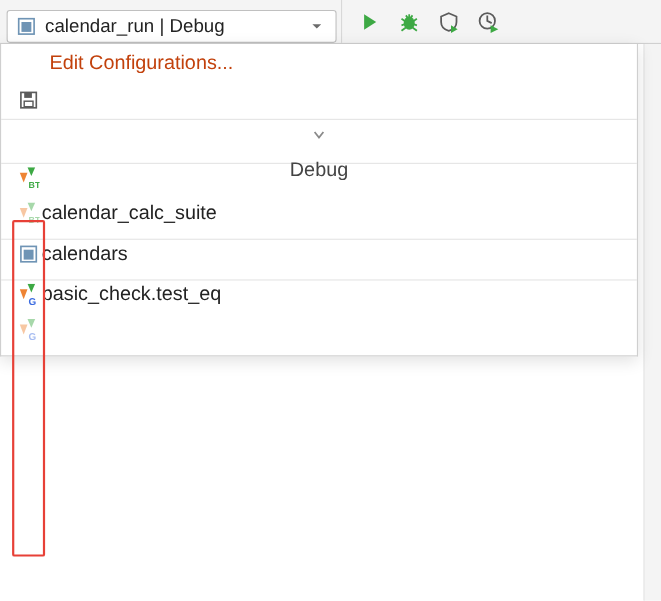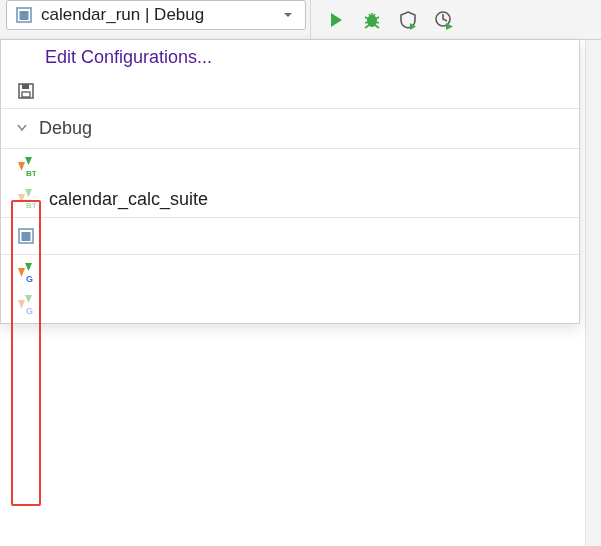--- a/index.html
+++ b/index.html
@@ -13,7 +13,7 @@
   }
   .toolbar {
     display: flex;
-    align-items: flex-start;
+    align-items: flex-end;
     height: 40px;
     border-bottom: 1px solid #d0d0d0;
     background: #f4f4f4;

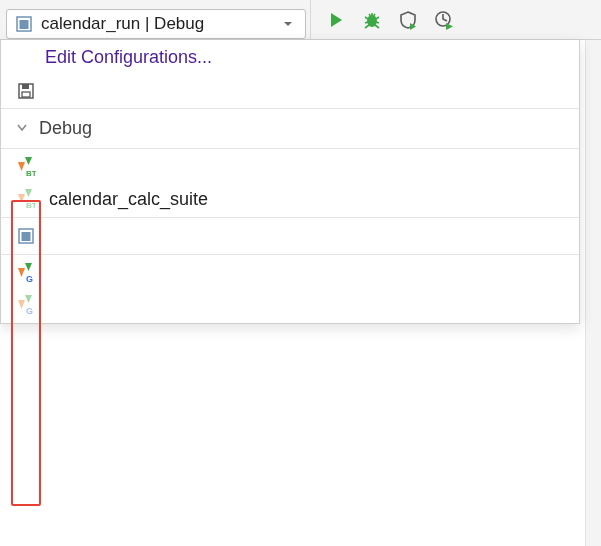--- a/index.html
+++ b/index.html
@@ -57,7 +57,7 @@
     height: 34px;
     padding: 0 10px 0 14px;
     font-size: 18px;
-    color: #4c1d95;
+    color: #c2410c;
     gap: 8px;
   }
   .menu-item .icon-slot { width: 22px; height: 22px; display:flex; align-items:center; justify-content:center; flex-shrink:0;}

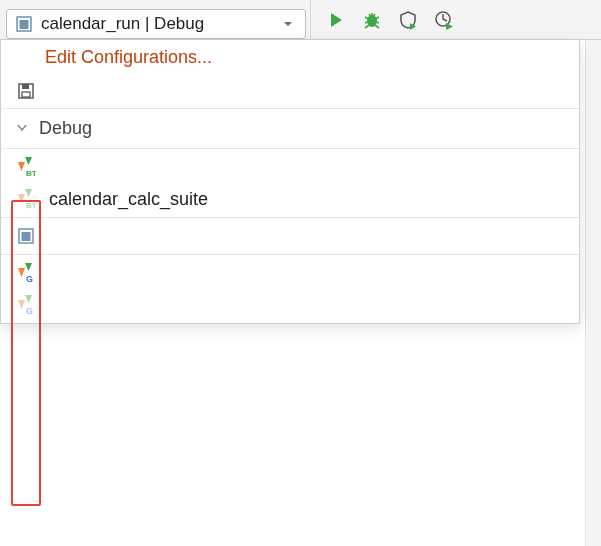--- a/index.html
+++ b/index.html
@@ -70,6 +70,7 @@
     color: #444;
     gap: 10px;
     border-top: 1px solid #e4e4e4;
+    flex-direction: column;
   }
   .config-list {
     border-top: 1px solid #e4e4e4;

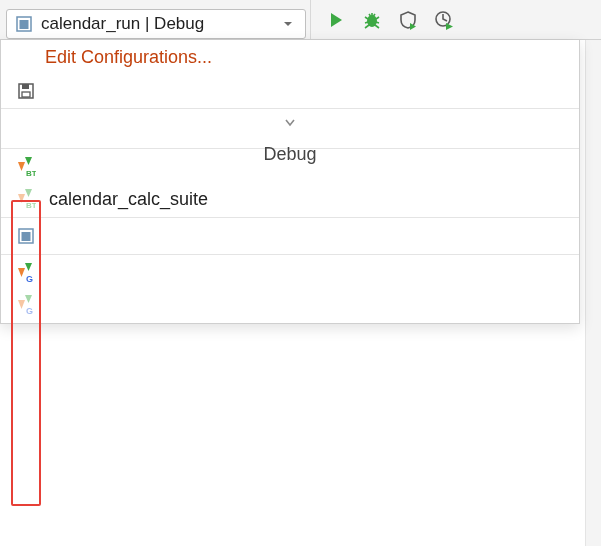--- a/index.html
+++ b/index.html
@@ -78,12 +78,12 @@
   }
   .config-row {
     display: flex;
-    align-items: center;
+    align-items: flex-start;
     height: 32px;
     padding: 0 10px 0 14px;
     font-size: 18px;
     color: #222;
-    gap: 12px;
+    gap: 1px;
   }
   .config-row .icon-slot { width: 22px; height: 22px; display:flex; align-items:center; justify-content:center; flex-shrink:0;}
   .highlight-box {

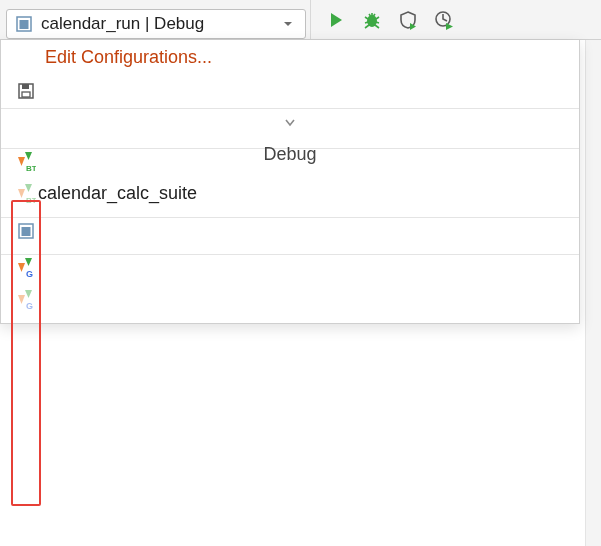--- a/index.html
+++ b/index.html
@@ -209,6 +209,7 @@
             <rect x="4.5" y="5" width="9" height="9" fill="#6f94b5"></rect>
           </svg>
       </span>
+      <span>calendars</span>
     </div>
   </div>
 

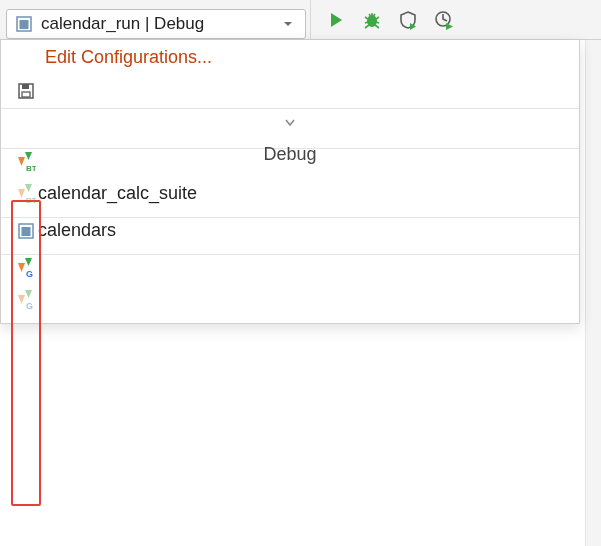--- a/index.html
+++ b/index.html
@@ -222,6 +222,7 @@
             <text x="10" y="19" font-size="9" font-weight="700" fill="#3b6be0">G</text>
           </svg>
       </span>
+      <span>basic_check.test_eq</span>
     </div>
     <div class="config-row">
       <span class="icon-slot" style="opacity:.45">

